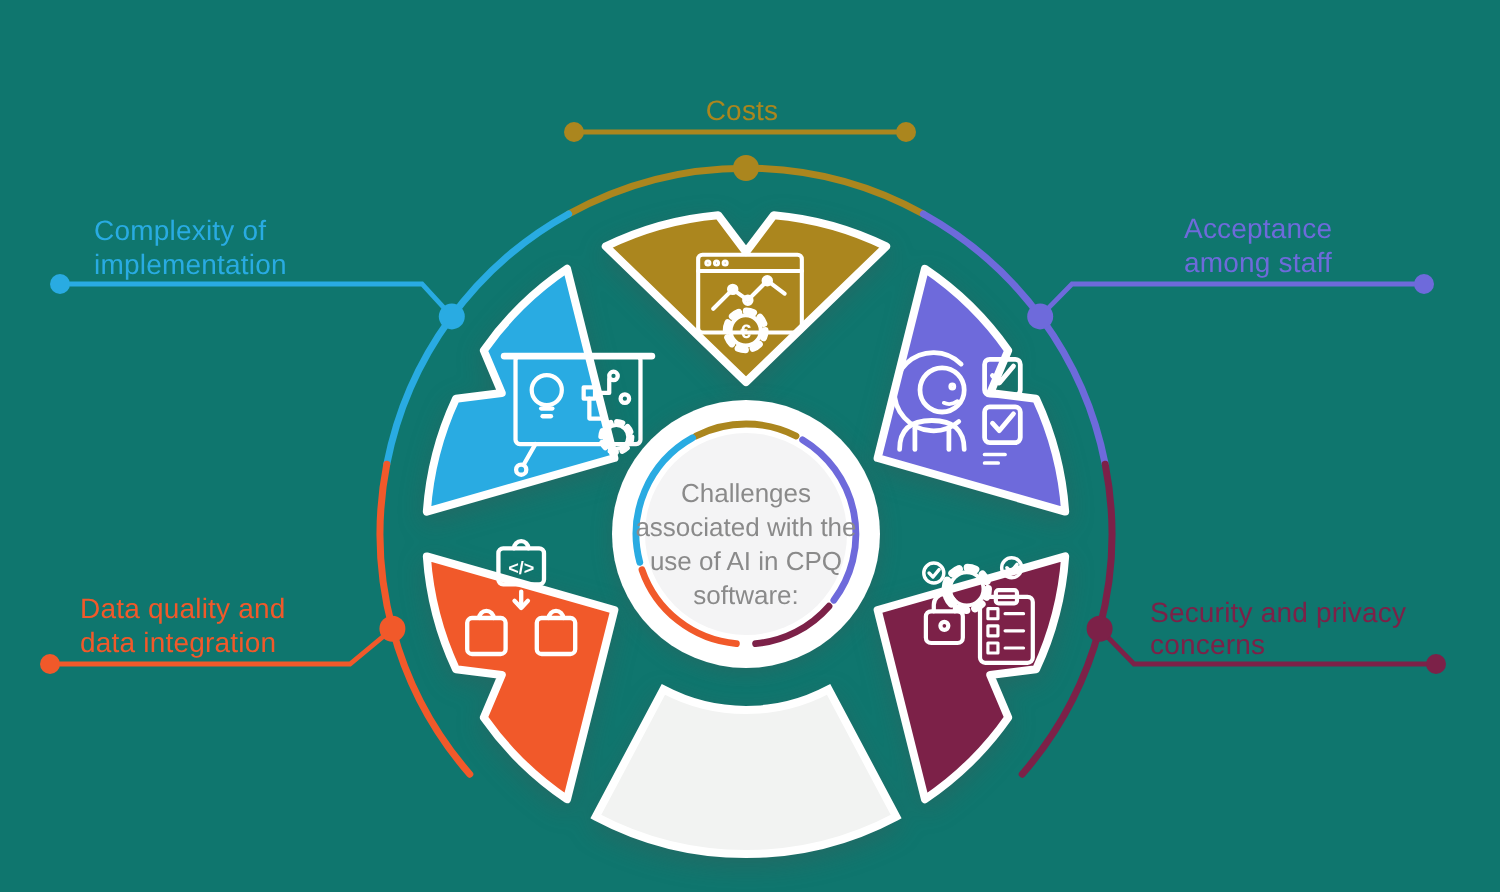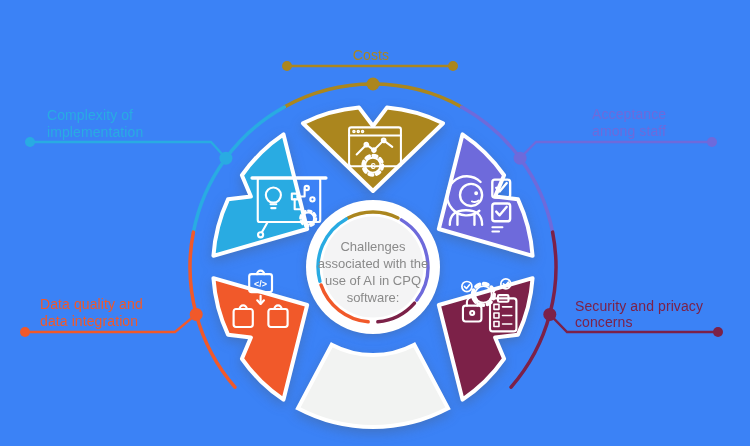--- a/index.html
+++ b/index.html
@@ -3,7 +3,7 @@
 <meta charset="utf-8">
 <style>
   html,body{margin:0;padding:0;background:#ffffff;}
-  .stage{position:relative;width:750px;height:446px;background:#3b82f6;overflow:hidden;
+  .stage{position:relative;width:750px;height:446px;background:#0f766e;overflow:hidden;
          font-family:"Liberation Sans",sans-serif;}
   svg{display:block;}
   text{font-family:"Liberation Sans",sans-serif;}

